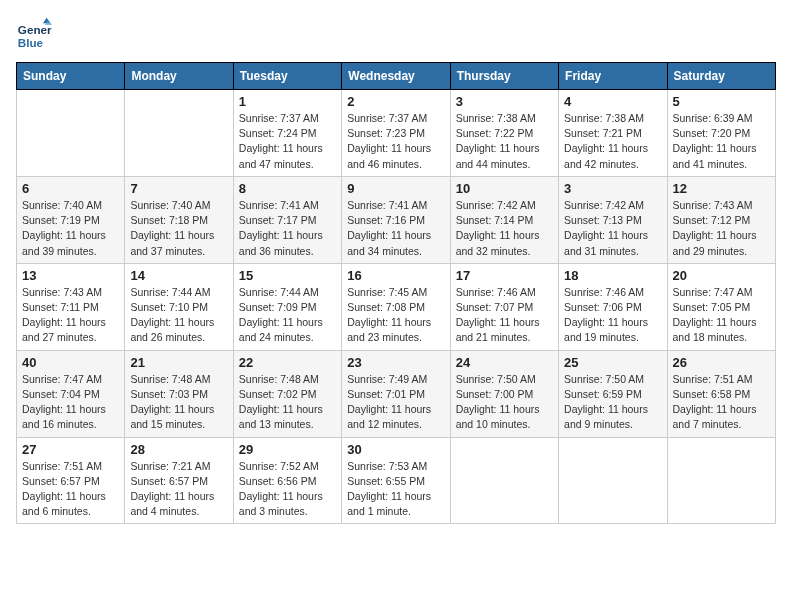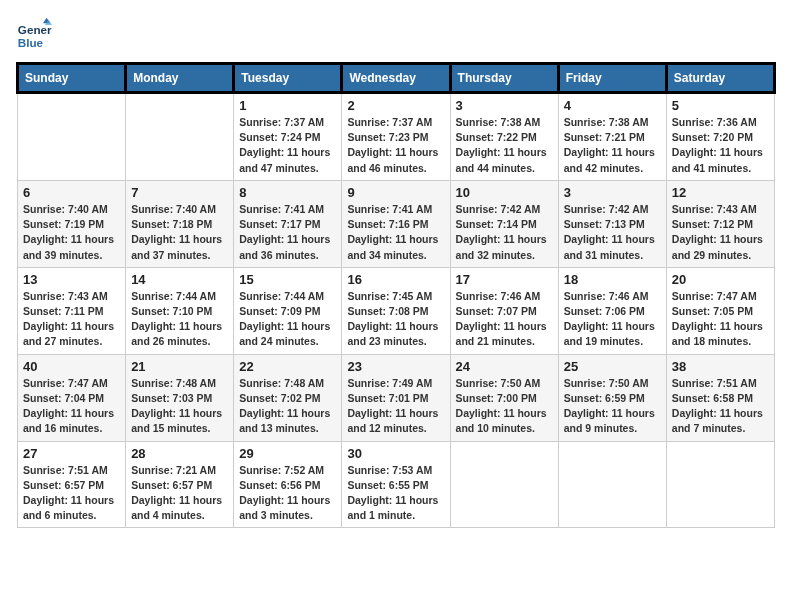--- a/index.html
+++ b/index.html
@@ -57,7 +57,7 @@
       padding: 6px 6px;
       font-size: 12px;
       font-weight: bold;
-      border: 3px solid #000000;
+      border: 1px solid #000000;
     }
     tbody tr td {
       border: 1px solid #ccc;

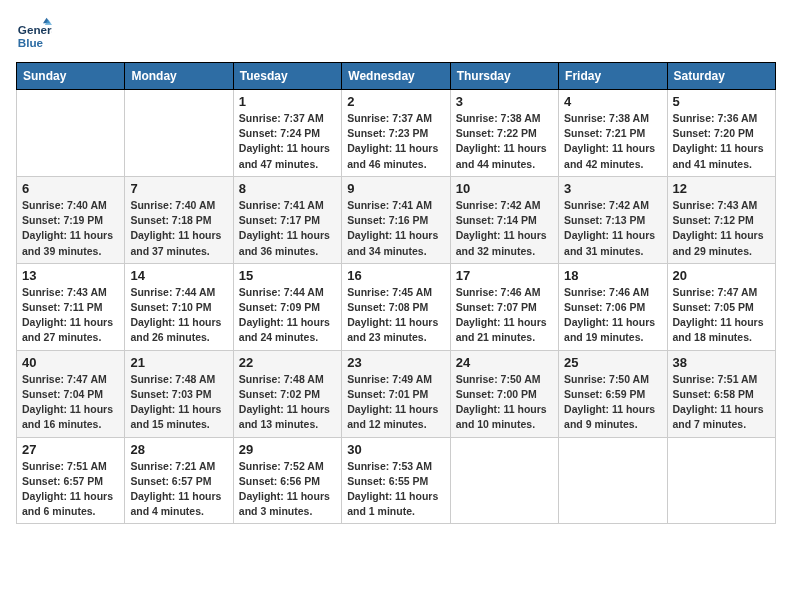--- a/index.html
+++ b/index.html
@@ -81,7 +81,6 @@
       font-size: 10.5px;
       color: #333;
       line-height: 1.45;
-      font-weight: bold;
     }
     .empty-cell {
       background: #fff !important;

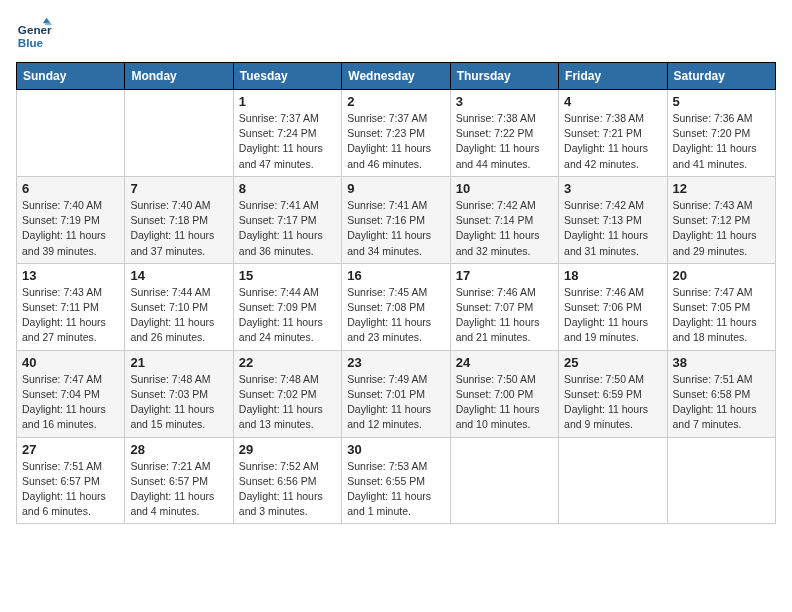--- a/index.html
+++ b/index.html
@@ -150,7 +150,7 @@
         </td>
         <td>
           <span class="day-num">5</span>
-          <div class="day-info">Sunrise: 7:36 AM
+          <div class="day-info">Sunrise: 6:39 AM
 Sunset: 7:20 PM
 Daylight: 11 hours and 41 minutes.</div>
         </td>

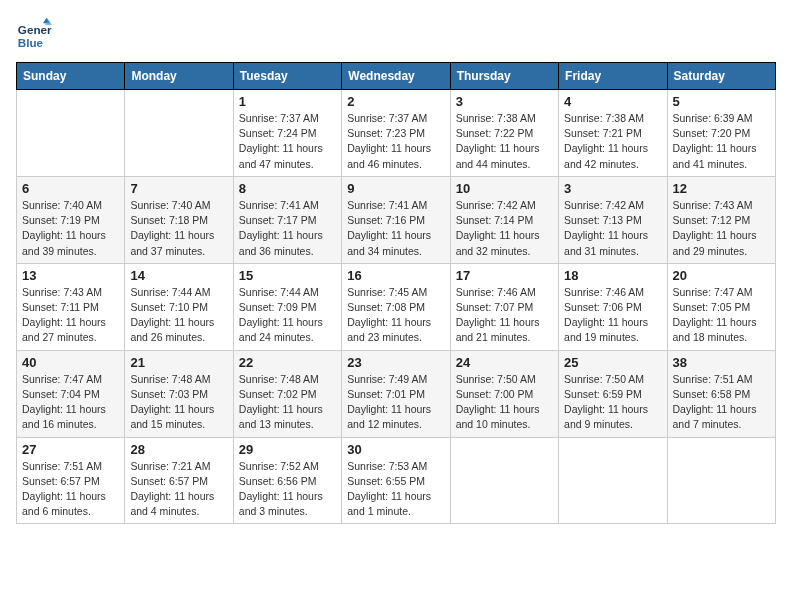--- a/index.html
+++ b/index.html
@@ -281,7 +281,7 @@
 Daylight: 11 hours and 9 minutes.</div>
         </td>
         <td>
-          <span class="day-num">38</span>
+          <span class="day-num">26</span>
           <div class="day-info">Sunrise: 7:51 AM
 Sunset: 6:58 PM
 Daylight: 11 hours and 7 minutes.</div>

